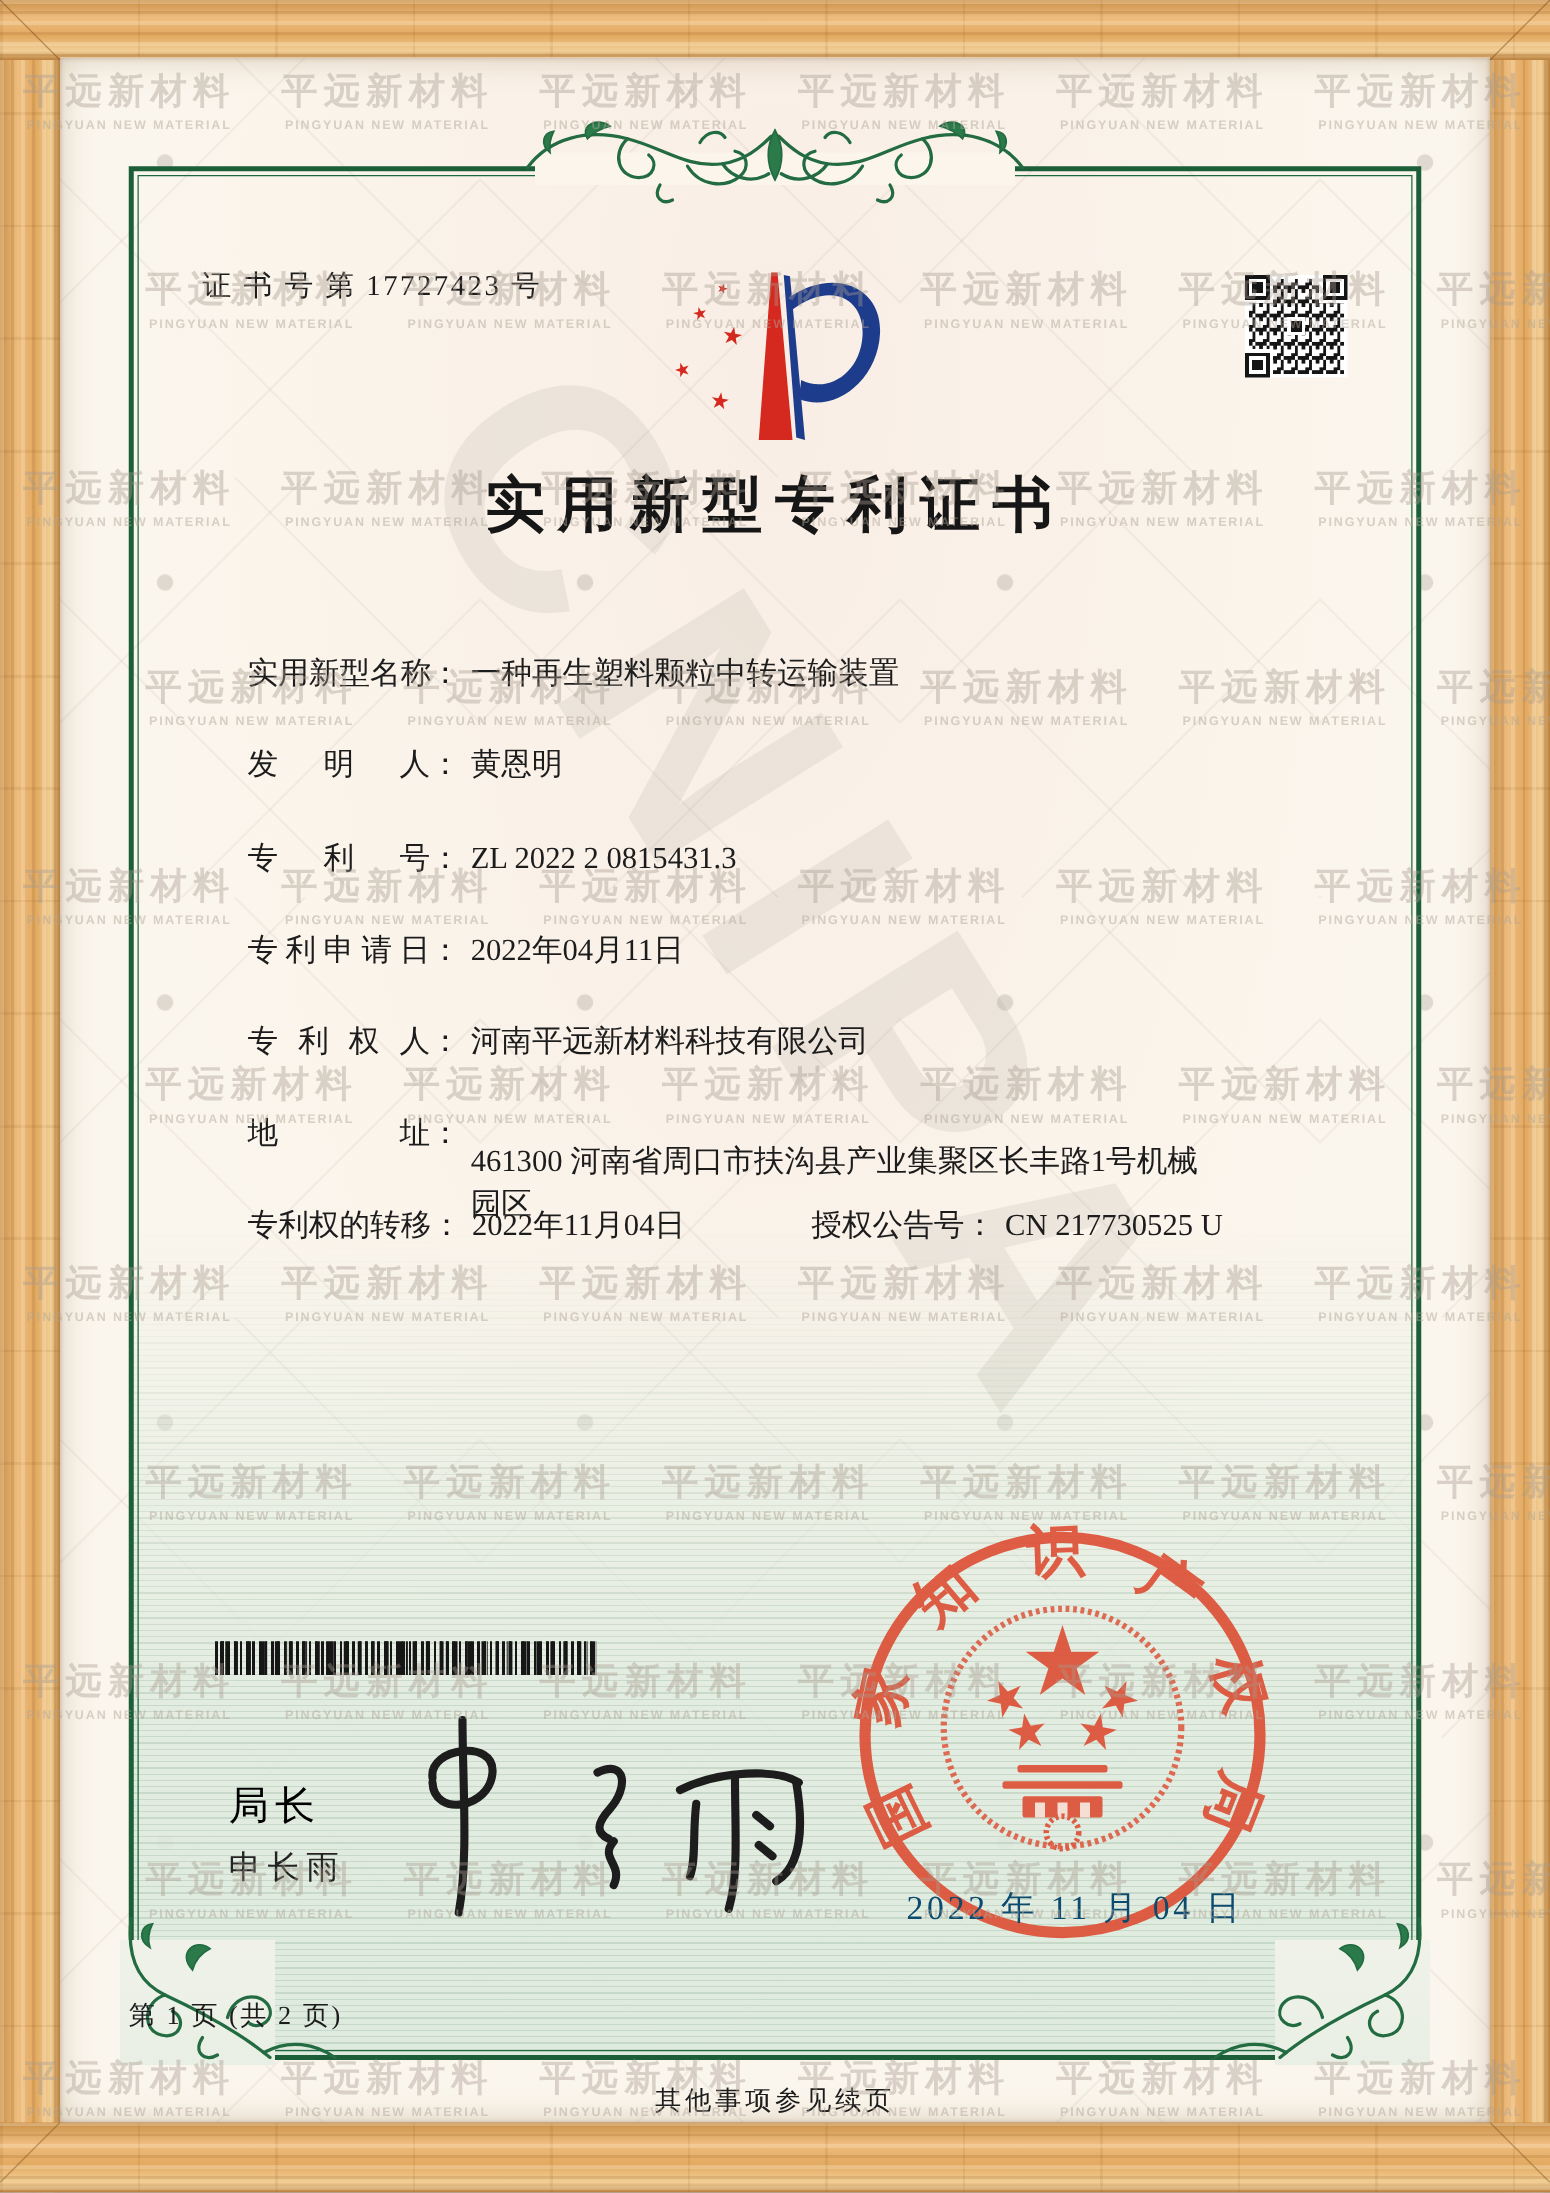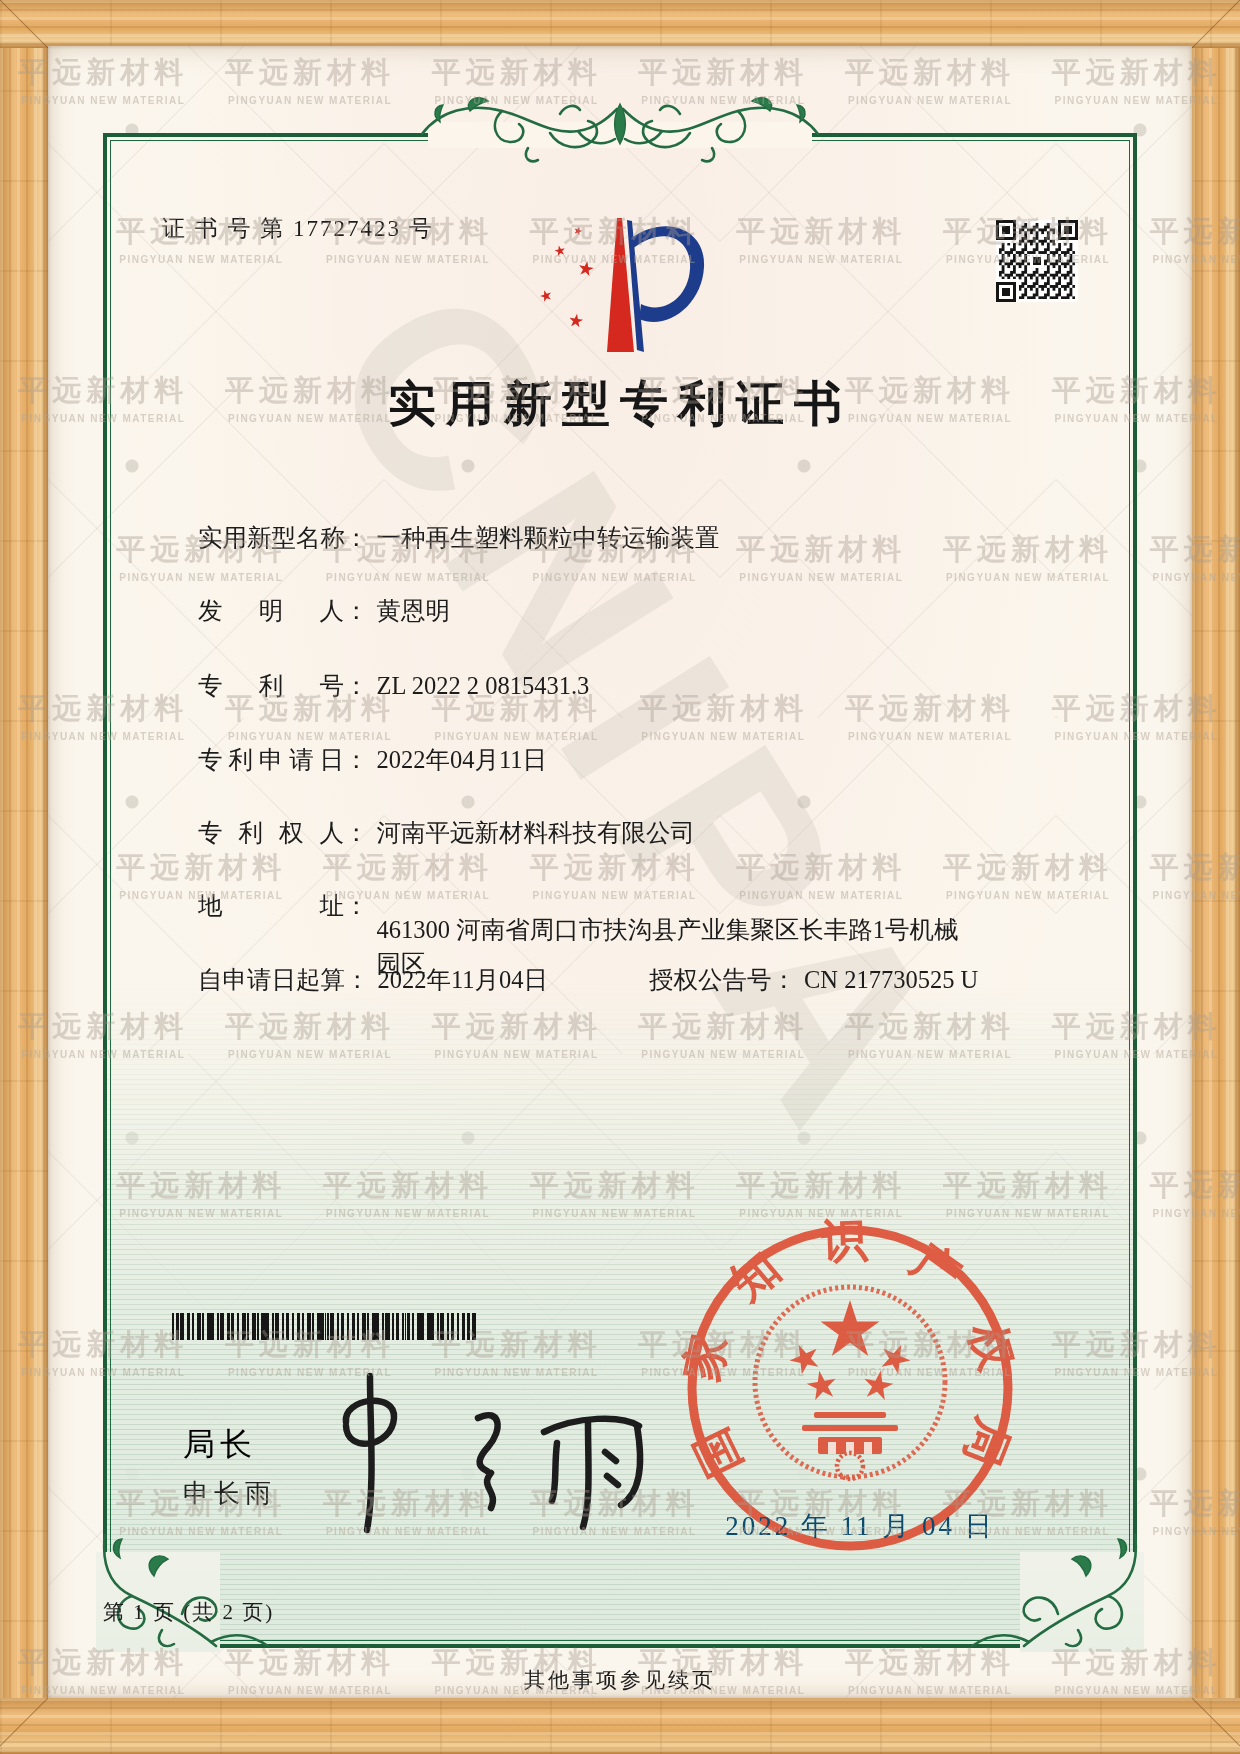--- a/index.html
+++ b/index.html
@@ -233,7 +233,7 @@
       <span class="f-label">地址</span><span class="f-colon">：</span><span class="f-value addr">461300 河南省周口市扶沟县产业集聚区长丰路1号机械园区</span>
     </div>
     <div class="f-row" style="top:963px">
-      <span>自申请日起算</span><span>：</span><span class="f-value">2022年11月04日</span>
+      <span>专利权的转移</span><span>：</span><span class="f-value">2022年11月04日</span>
       <span class="grant-right">
         <span>授权公告号</span><span>：</span><span class="f-value">CN 217730525 U</span>
       </span>

